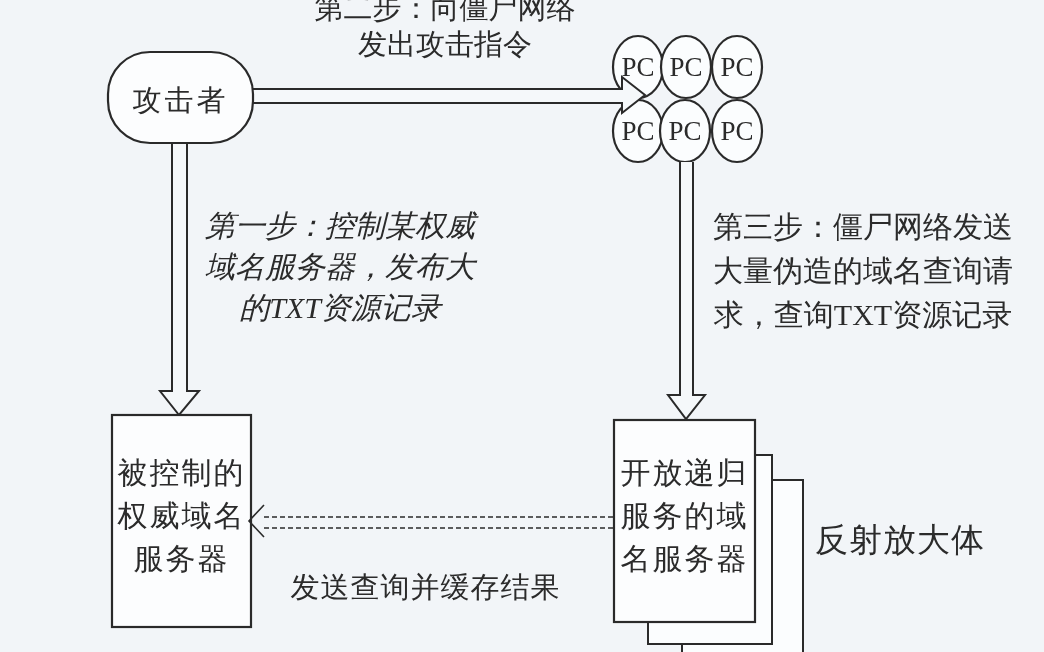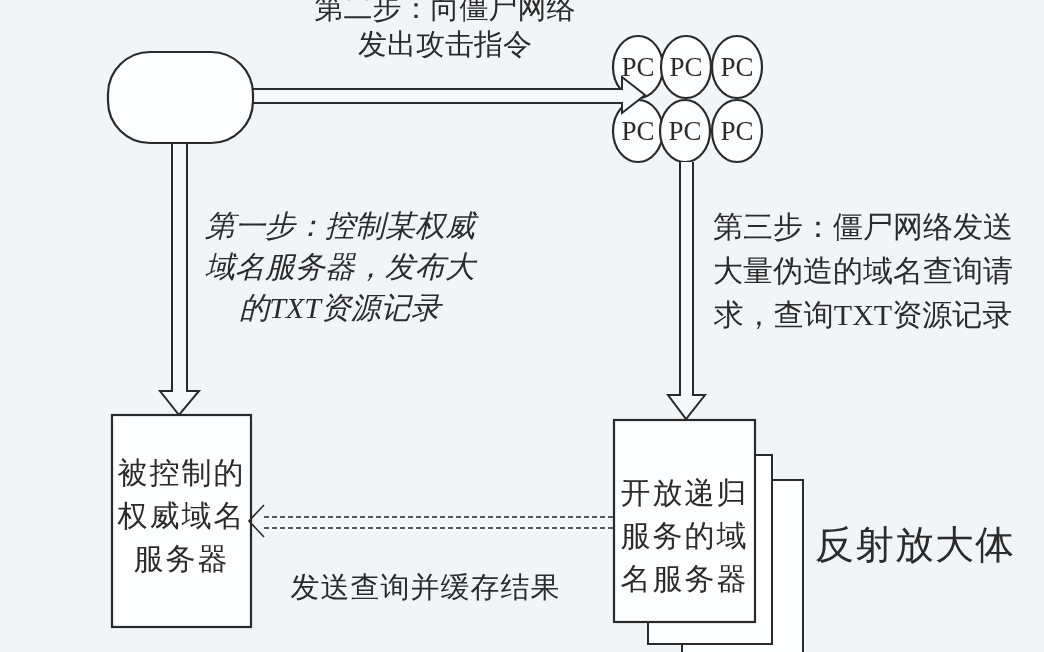--- a/index.html
+++ b/index.html
@@ -80,6 +80,7 @@
 大量伪造的域名查询请
 求，查询TXT资源记录</div>
 
+  <div class="lbl" style="left:108px;top:81px;width:145px;font-size:29px;letter-spacing:3px;">攻击者</div>
 
   <div class="lbl node-text" style="left:112px;top:451px;width:139px;">被控制的
 权威域名

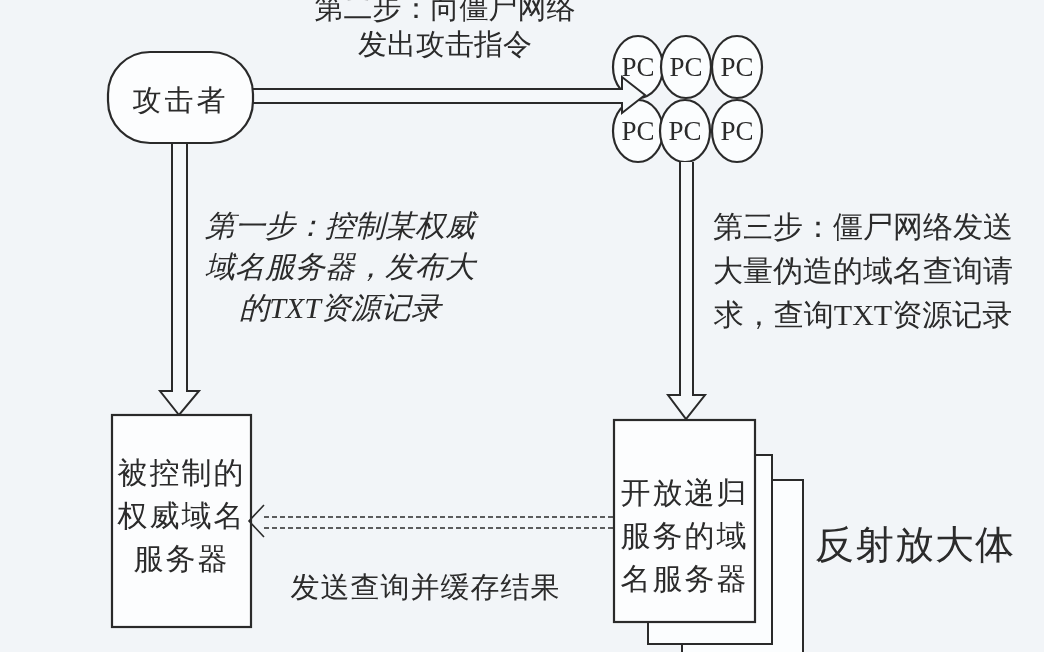--- a/index.html
+++ b/index.html
@@ -86,7 +86,7 @@
 权威域名
 服务器</div>
 
-  <div class="lbl node-text" style="left:614px;top:451px;width:141px;margin-top:20px;">开放递归
+  <div class="lbl node-text" style="left:614px;top:451px;width:141px;">开放递归
 服务的域
 名服务器</div>
 

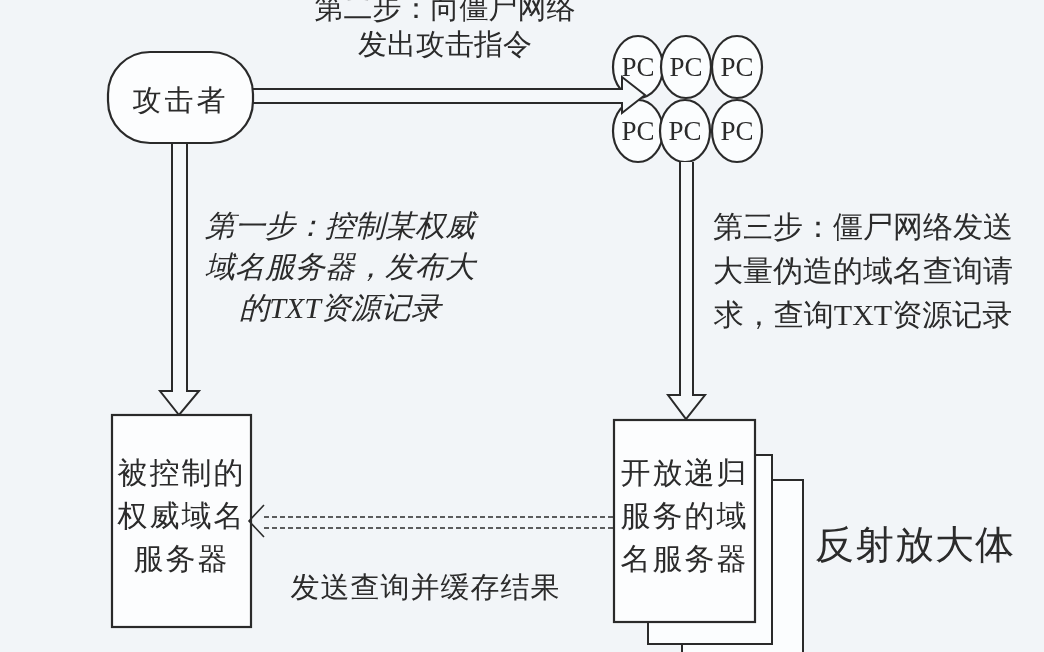--- a/index.html
+++ b/index.html
@@ -92,7 +92,7 @@
 
   <div class="lbl" style="left:268px;top:568px;width:315px;font-size:29px;letter-spacing:1px;">发送查询并缓存结果</div>
 
-  <div class="lbl" style="left:815px;top:518px;width:220px;font-size:39px;letter-spacing:1px;text-align:left;">反射放大体</div>
+  <div class="lbl" style="left:815px;top:518px;width:220px;font-size:33px;letter-spacing:1px;text-align:left;">反射放大体</div>
 
 </div>
 

